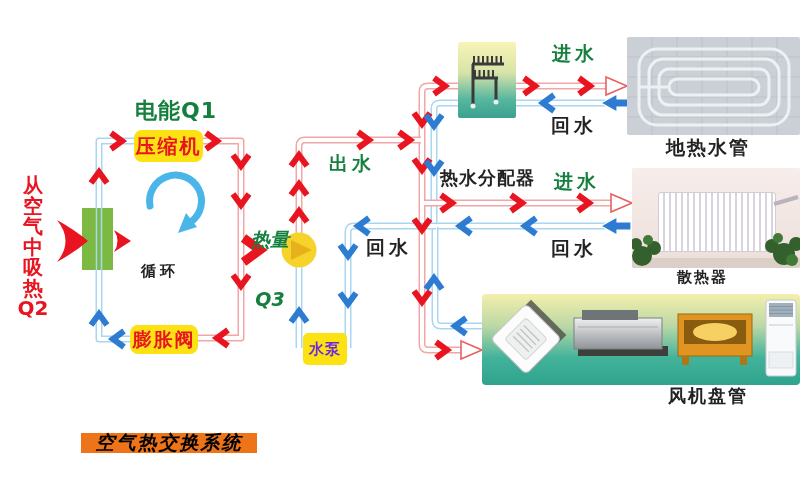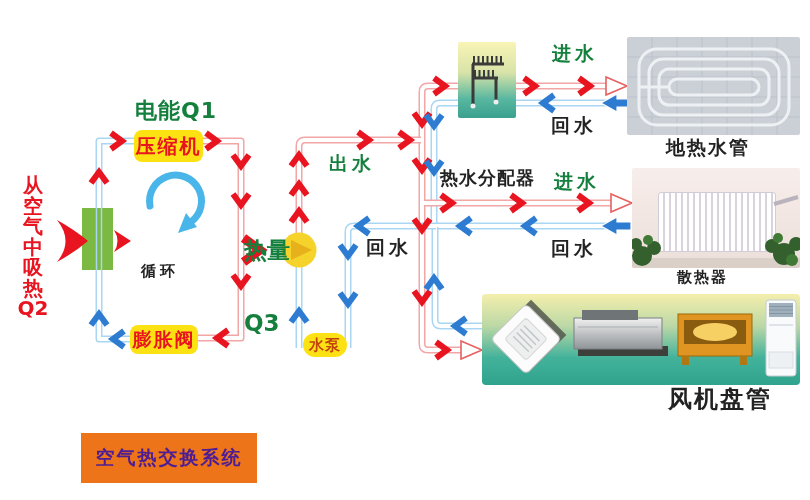--- a/index.html
+++ b/index.html
@@ -274,7 +274,7 @@
     <div>冷媒</div>
   </div>
 
-  <div class="lbl red" style="left:244px;top:190px;width:52px;font-size:23px;line-height:1.05;">
+  <div class="lbl red" style="left:244px;top:190px;width:52px;text-align:center;font-size:19px;line-height:1.05;font-style:italic;">
     <div>热量</div>
     <div>Q3</div>
   </div>

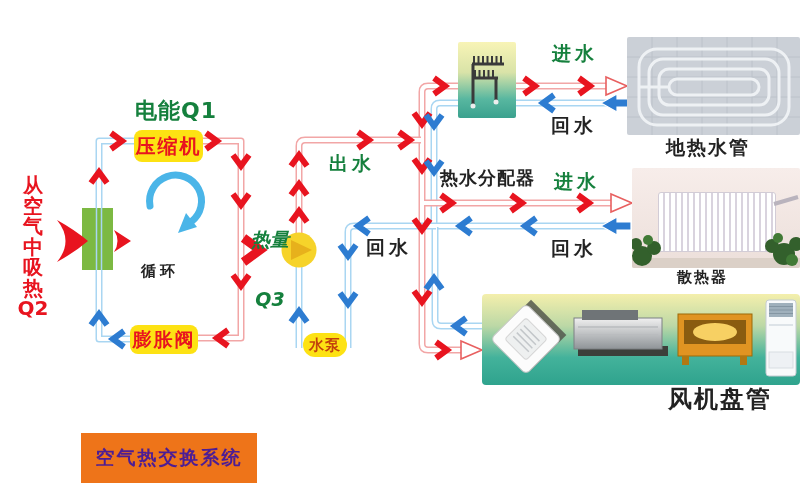--- a/index.html
+++ b/index.html
@@ -283,7 +283,7 @@
 
   <div class="lbl dark" style="left:366px;top:237px;font-size:19px;letter-spacing:4px;">回水</div>
 
-  <div class="ybox" style="left:303px;top:333px;width:44px;height:24px;font-size:15px;border-radius:12px;color:#c2410c;letter-spacing:1px;">水泵</div>
+  <div class="ybox" style="left:303px;top:333px;width:44px;height:32px;font-size:15px;border-radius:5px;color:#6d28d9;letter-spacing:1px;">水泵</div>
 
   <div class="lbl dark" style="left:440px;top:124px;font-size:18px;letter-spacing:1px;margin-top:44px;">热水分配器</div>
 

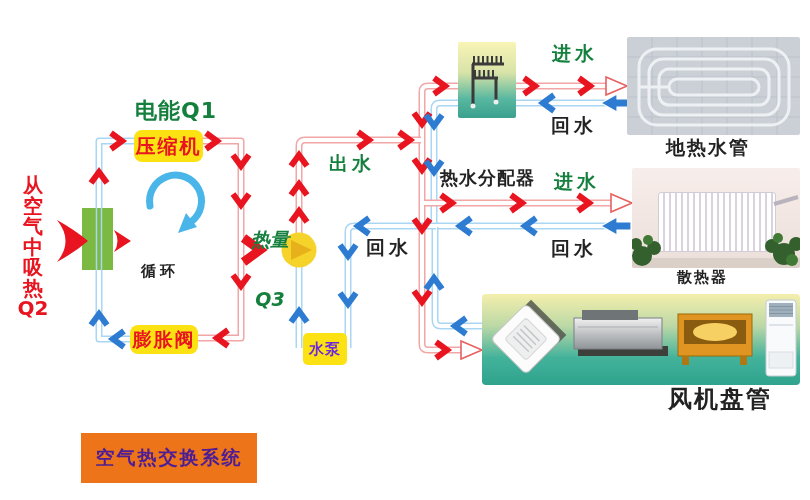--- a/index.html
+++ b/index.html
@@ -299,7 +299,7 @@
 
   <div class="lbl dark" style="left:677px;top:269px;font-size:15px;letter-spacing:2px;">散热器</div>
 
-  <div class="lbl dark" style="left:668px;top:386px;font-size:24px;letter-spacing:2px;">风机盘管</div>
+  <div class="lbl dark" style="left:668px;top:386px;font-size:18px;letter-spacing:2px;">风机盘管</div>
 
   <div class="footer-box" style="left:81px;width:176px;">空气热交换系统</div>
 

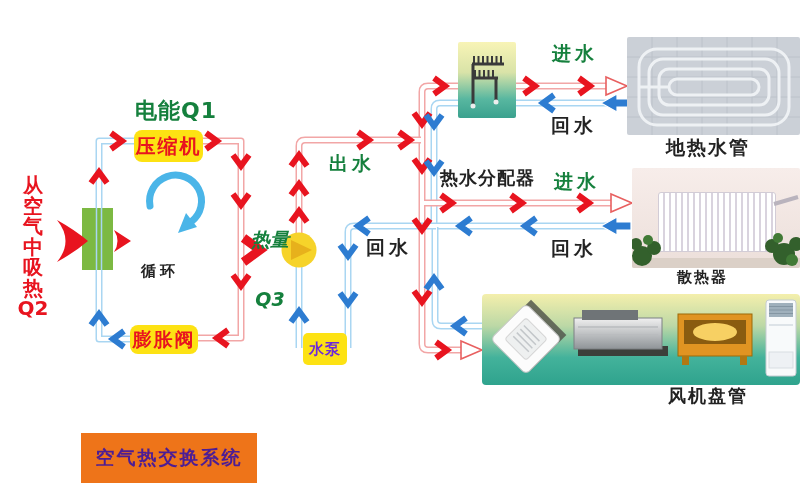--- a/index.html
+++ b/index.html
@@ -22,9 +22,9 @@
   }
   .photo{position:absolute;z-index:2;border-radius:2px;overflow:hidden;}
   .footer-box{
-    position:absolute;z-index:4;top:433px;height:50px;background:#ee7419;color:#4c1d95;
+    position:absolute;z-index:4;top:433px;height:20px;background:#ee7419;color:#000000;
     display:flex;align-items:center;justify-content:center;
-    font-size:19px;font-weight:bold;letter-spacing:2px;
+    font-size:19px;font-weight:bold;letter-spacing:2px;font-style:italic;
   }
   .radiator-body{
     position:absolute;left:26px;top:24px;width:116px;height:58px;

